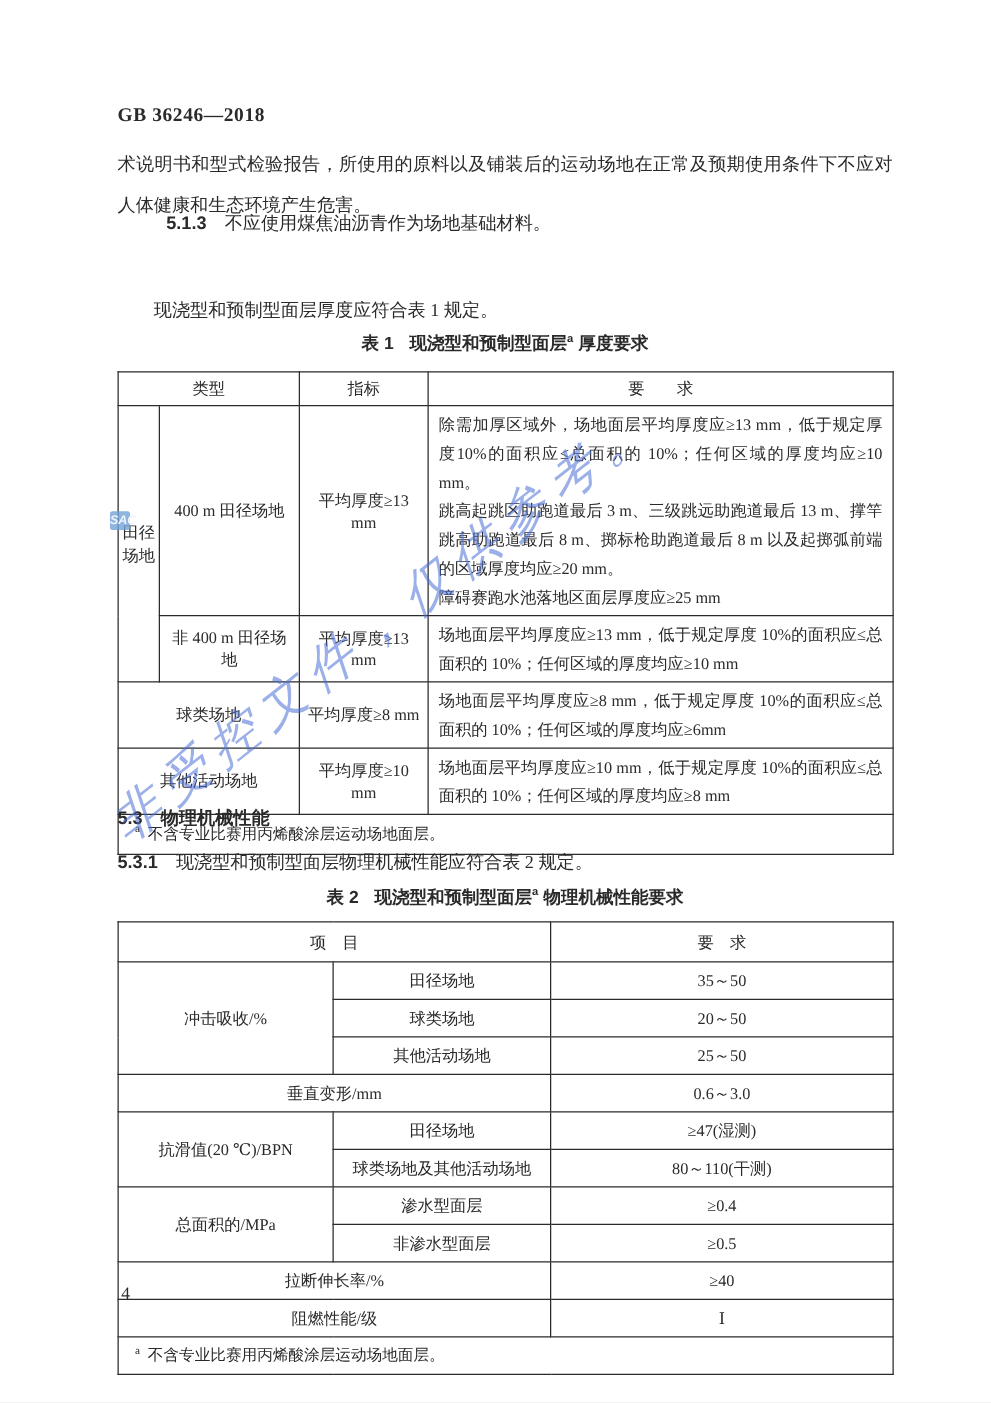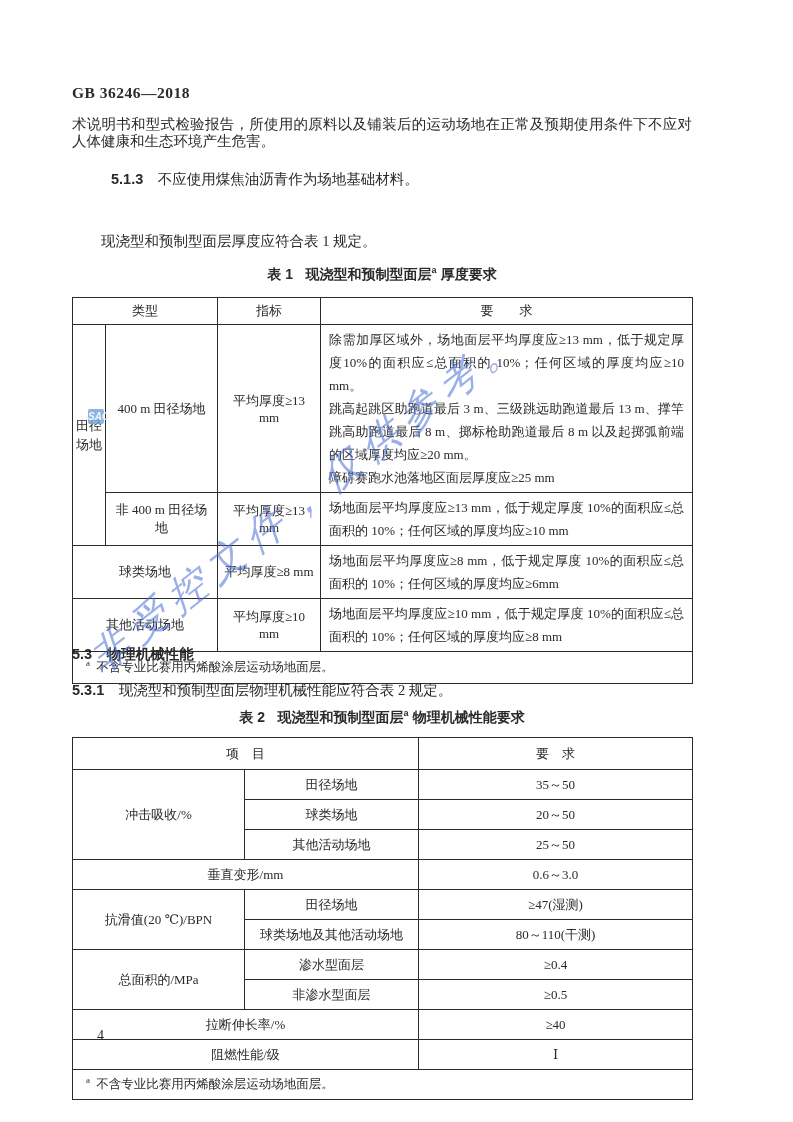--- a/index.html
+++ b/index.html
@@ -7,7 +7,7 @@
     position:relative;width:793px;height:1122px;margin:0 auto;background:#ffffff;
     font-family:"Liberation Serif","DejaVu Serif",serif;color:#2a2a2a;overflow:hidden;
   }
-  .abs{position:absolute;left:72px;width:620px;}
+  .abs{position:absolute;left:94px;width:620px;}
   .docnum{top:84px;font-size:15.5px;font-weight:bold;letter-spacing:.5px;}
   .bodytext{font-size:14.5px;line-height:17px;text-align:justify;}
   .p-cont{top:116px;}

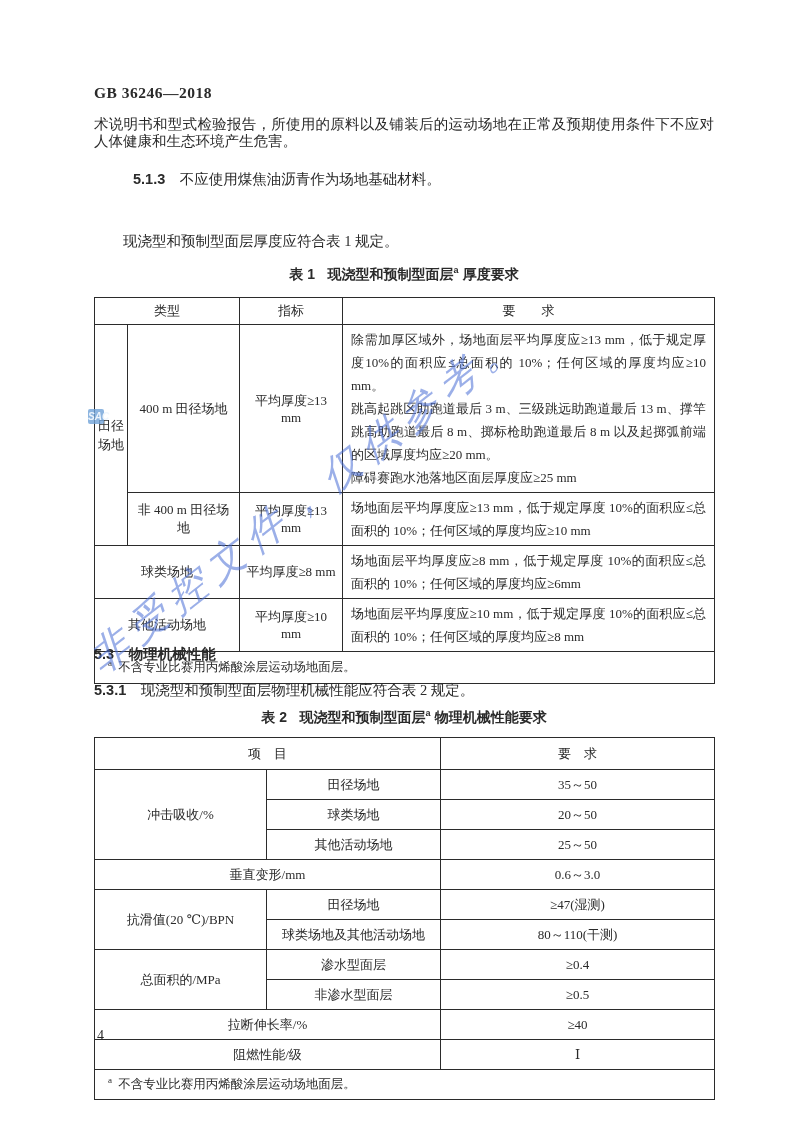--- a/index.html
+++ b/index.html
@@ -9,7 +9,7 @@
   }
   .abs{position:absolute;left:94px;width:620px;}
   .docnum{top:84px;font-size:15.5px;font-weight:bold;letter-spacing:.5px;}
-  .bodytext{font-size:14.5px;line-height:17px;text-align:justify;}
+  .bodytext{font-size:14.5px;line-height:33px;text-align:justify;}
   .p-cont{top:116px;}
   .clause{font-size:14.5px;line-height:23px;}
   .c513{top:168px;margin-left:39px;}

